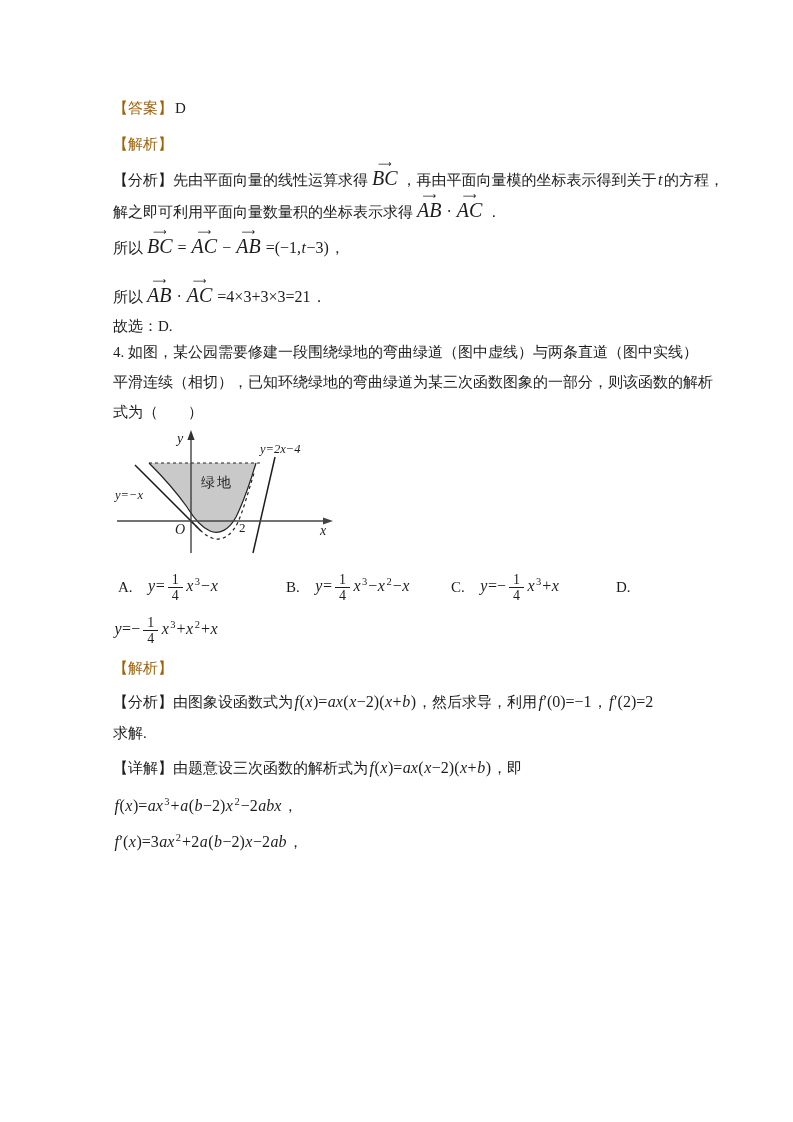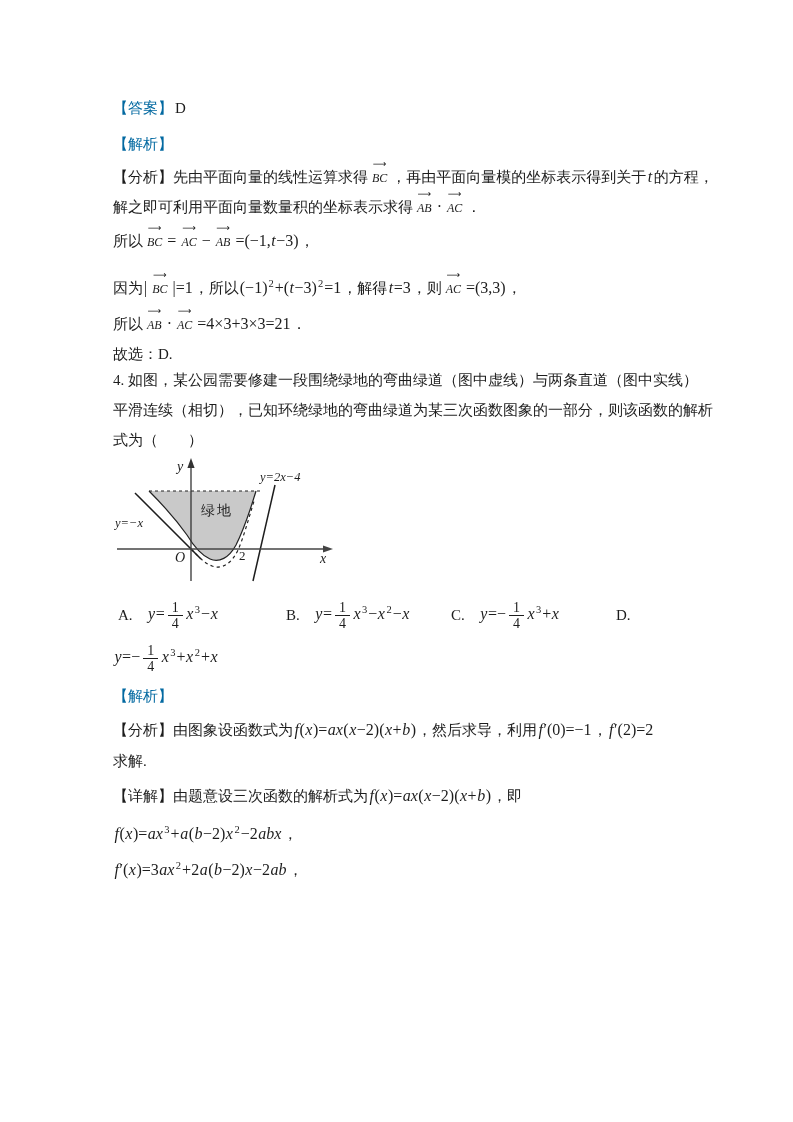--- a/index.html
+++ b/index.html
@@ -16,7 +16,7 @@
     overflow:hidden;
   }
   p.l { white-space:nowrap; line-height:22px; }
-  .blue { color:#0369a1; }
+  .blue { color:#a16207; }
   .ansletter { font-family:"Liberation Serif", serif; letter-spacing:1px; padding-left:2px; }
 
   

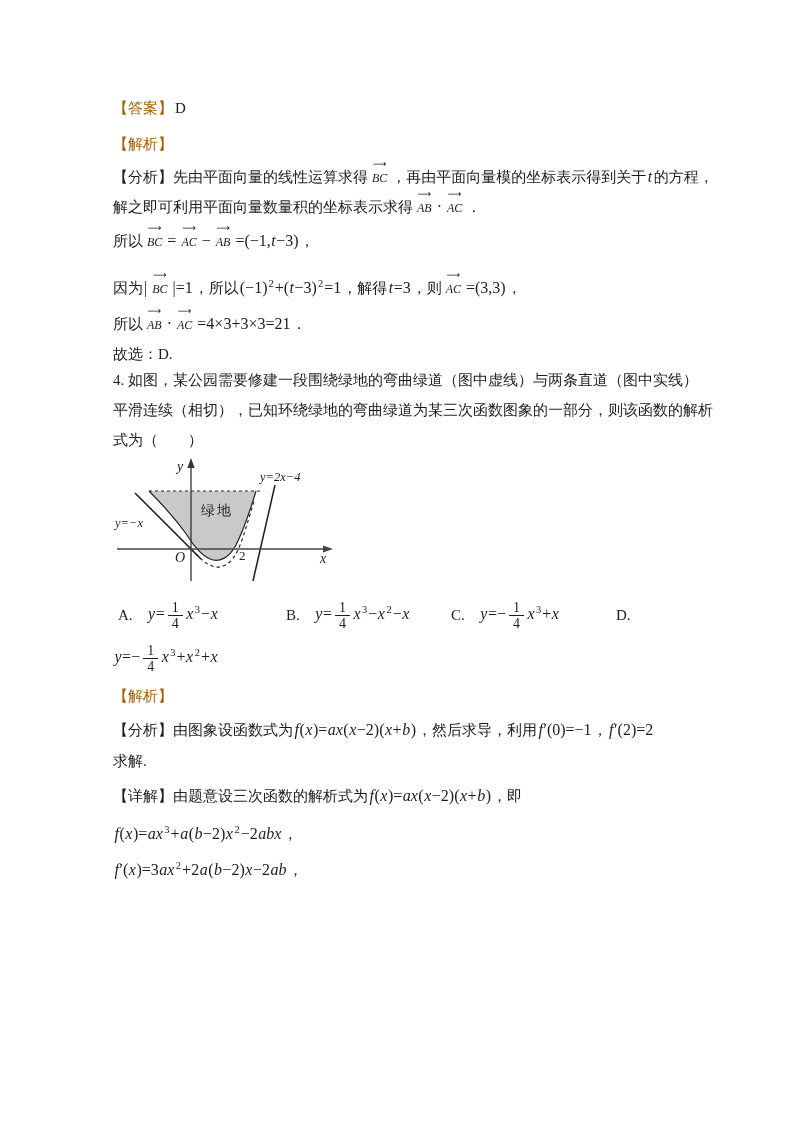--- a/index.html
+++ b/index.html
@@ -24,7 +24,7 @@
   .m i { font-style:italic; padding:0 0.5px; }
   sup.msup { font-family:"Liberation Serif", serif; font-size:10.5px; line-height:0; vertical-align:super; }
   .vec { position:relative; display:inline-block; font-family:"Liberation Serif", serif;
-         font-style:italic; font-size:12px; margin:0 3px; padding:1px 1px 0 1px; }
+         font-style:italic; font-size:20px; margin:0 3px; padding:1px 1px 0 1px; }
   .vec::before { content:"⟶"; position:absolute; top:-0.62em; left:50%;
                  transform:translateX(-50%); font-size:9.5px; font-style:normal; line-height:1; }
   .frac { display:inline-block; vertical-align:-9px; text-align:center;

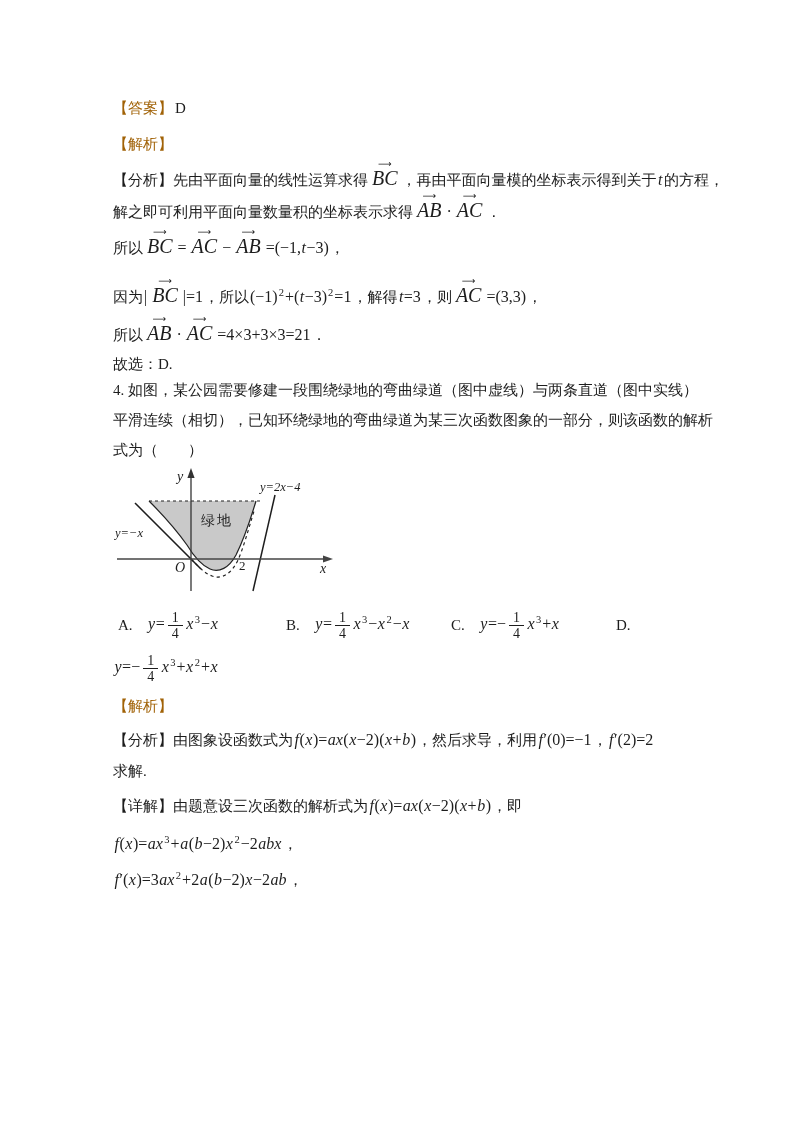--- a/index.html
+++ b/index.html
@@ -76,7 +76,6 @@
   <p class="l r-fx1a">【分析】先由平面向量的线性运算求得<span class="vec">BC</span>，再由平面向量模的坐标表示得到关于<span class="m"><i>t</i></span>的方程，</p>
   <p class="l r-fx1b">解之即可利用平面向量数量积的坐标表示求得<span class="vec">AB</span><span class="m">·</span><span class="vec">AC</span>．</p>
   <p class="l r-d2">所以<span class="vec">BC</span><span class="m">=</span><span class="vec">AC</span><span class="m">−</span><span class="vec">AB</span><span class="m">=(−1,<i>t</i>−3)</span>，</p>
-  <p class="l r-d3">因为<span class="m">|</span><span class="vec">BC</span><span class="m">|=1</span>，所以<span class="m">(−1)</span><sup class="msup">2</sup><span class="m">+(<i>t</i>−3)</span><sup class="msup">2</sup><span class="m">=1</span>，解得<span class="m"><i>t</i>=3</span>，则<span class="vec">AC</span><span class="m">=(3,3)</span>，</p>
   <p class="l r-d4">所以<span class="vec">AB</span><span class="m">·</span><span class="vec">AC</span><span class="m">=4×3+3×3=21</span>．</p>
   <p class="l r-gx">故选：D.</p>
 

